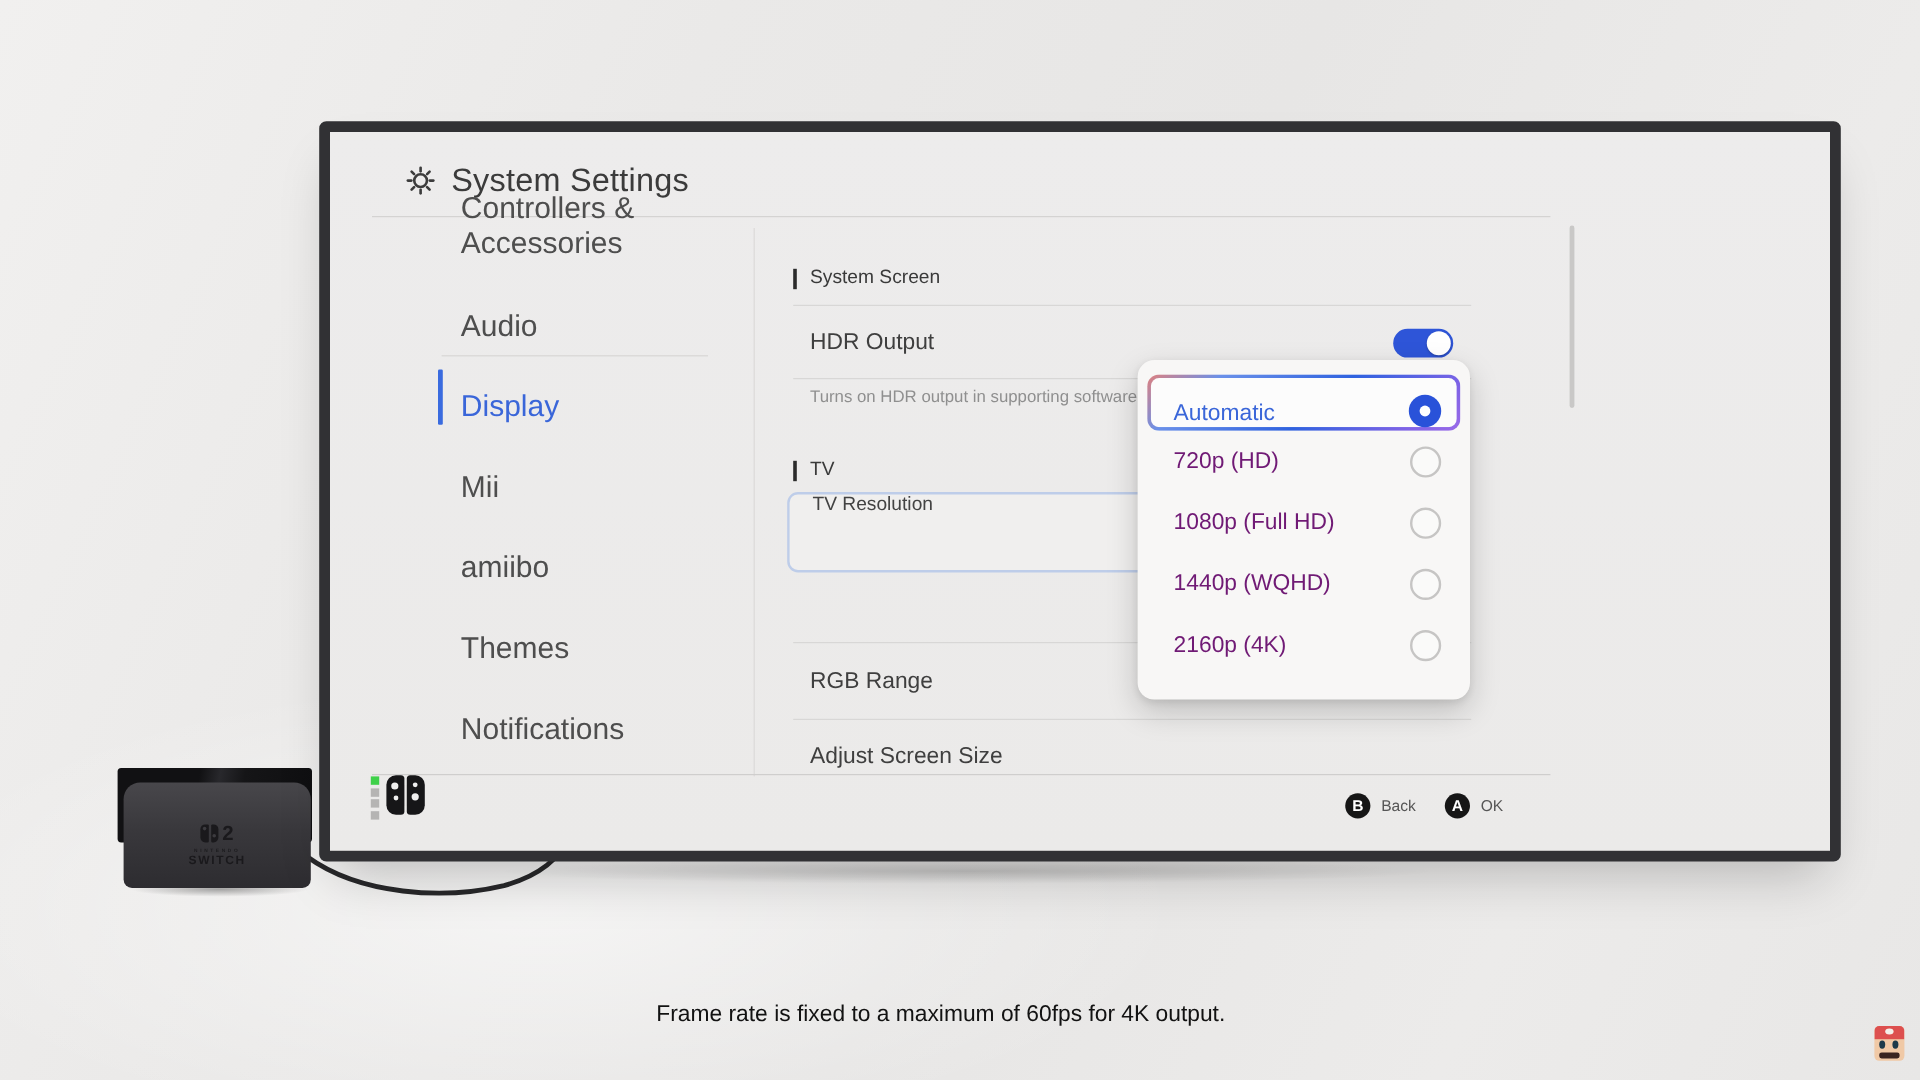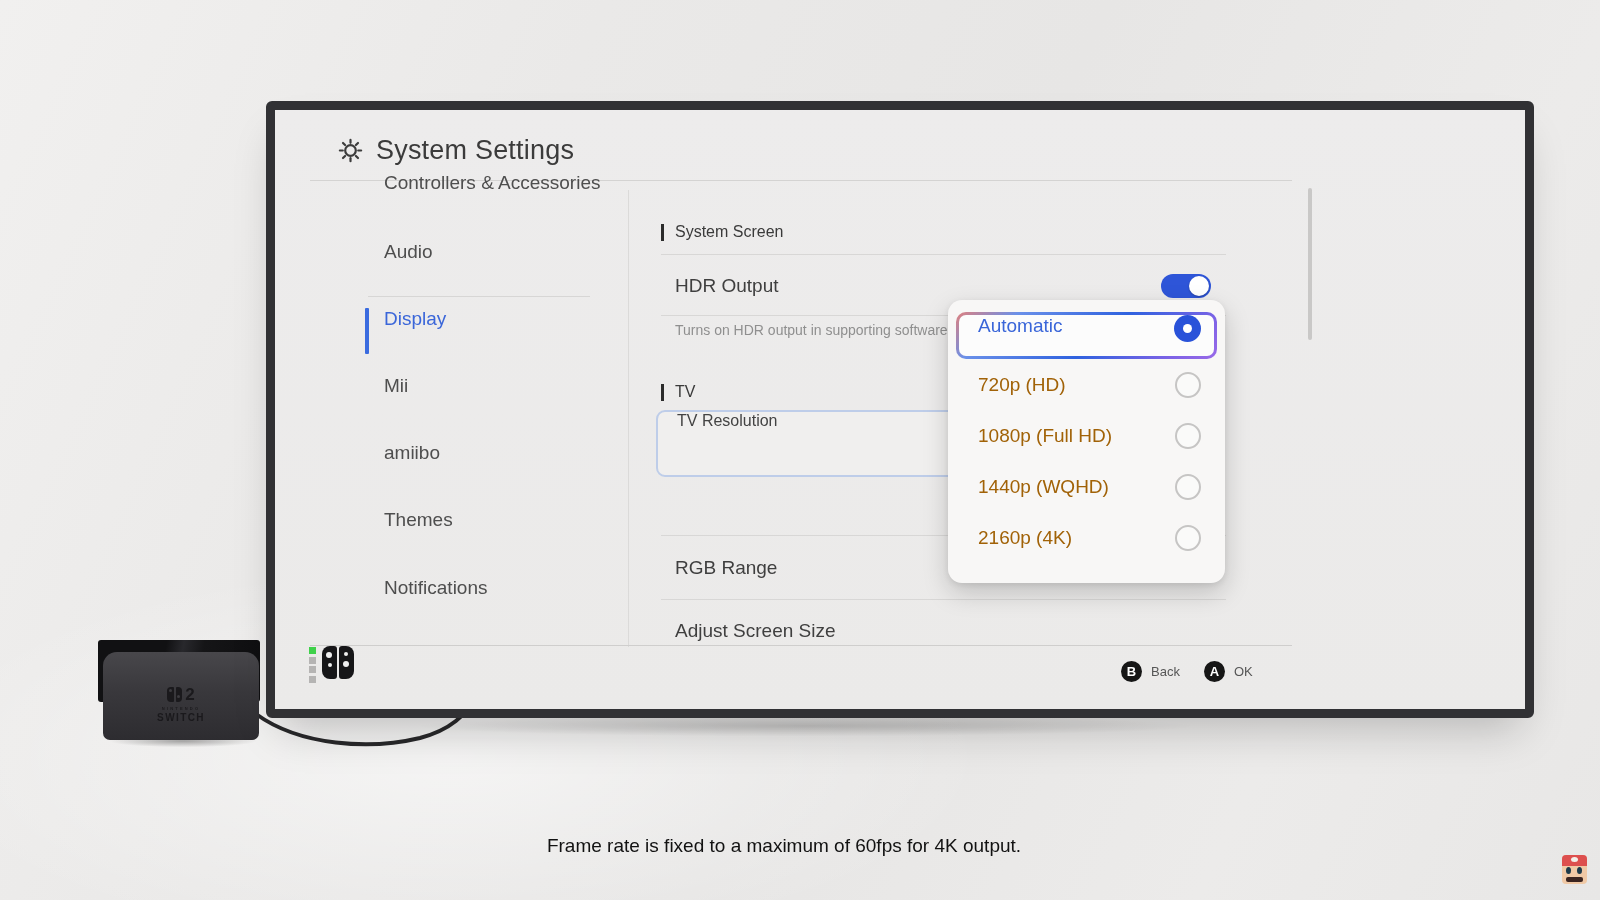--- a/index.html
+++ b/index.html
@@ -51,8 +51,8 @@
   .header-line{position:absolute;left:35px;top:70px;width:982px;height:1px;background:#d4d3d2;}
 
   
-  .side-item{position:absolute;left:0;width:353px;height:46px;display:flex;align-items:flex-start;
-    padding-left:109px;font-size:19px;color:#4e4e4e;cursor:pointer;}
+  .side-item{position:absolute;left:0;width:353px;height:46px;display:flex;align-items:flex-end;
+    padding-left:109px;font-size:25px;color:#4e4e4e;cursor:pointer;}
   .side-item.selected{color:#3a66d9;}
   .side-item.selected::before{content:"";position:absolute;left:90px;top:0;width:4px;height:46px;background:#3a6bdf;border-radius:1px;}
   .side-sep{position:absolute;left:93px;top:186px;width:222px;height:1px;background:#d7d6d5;}

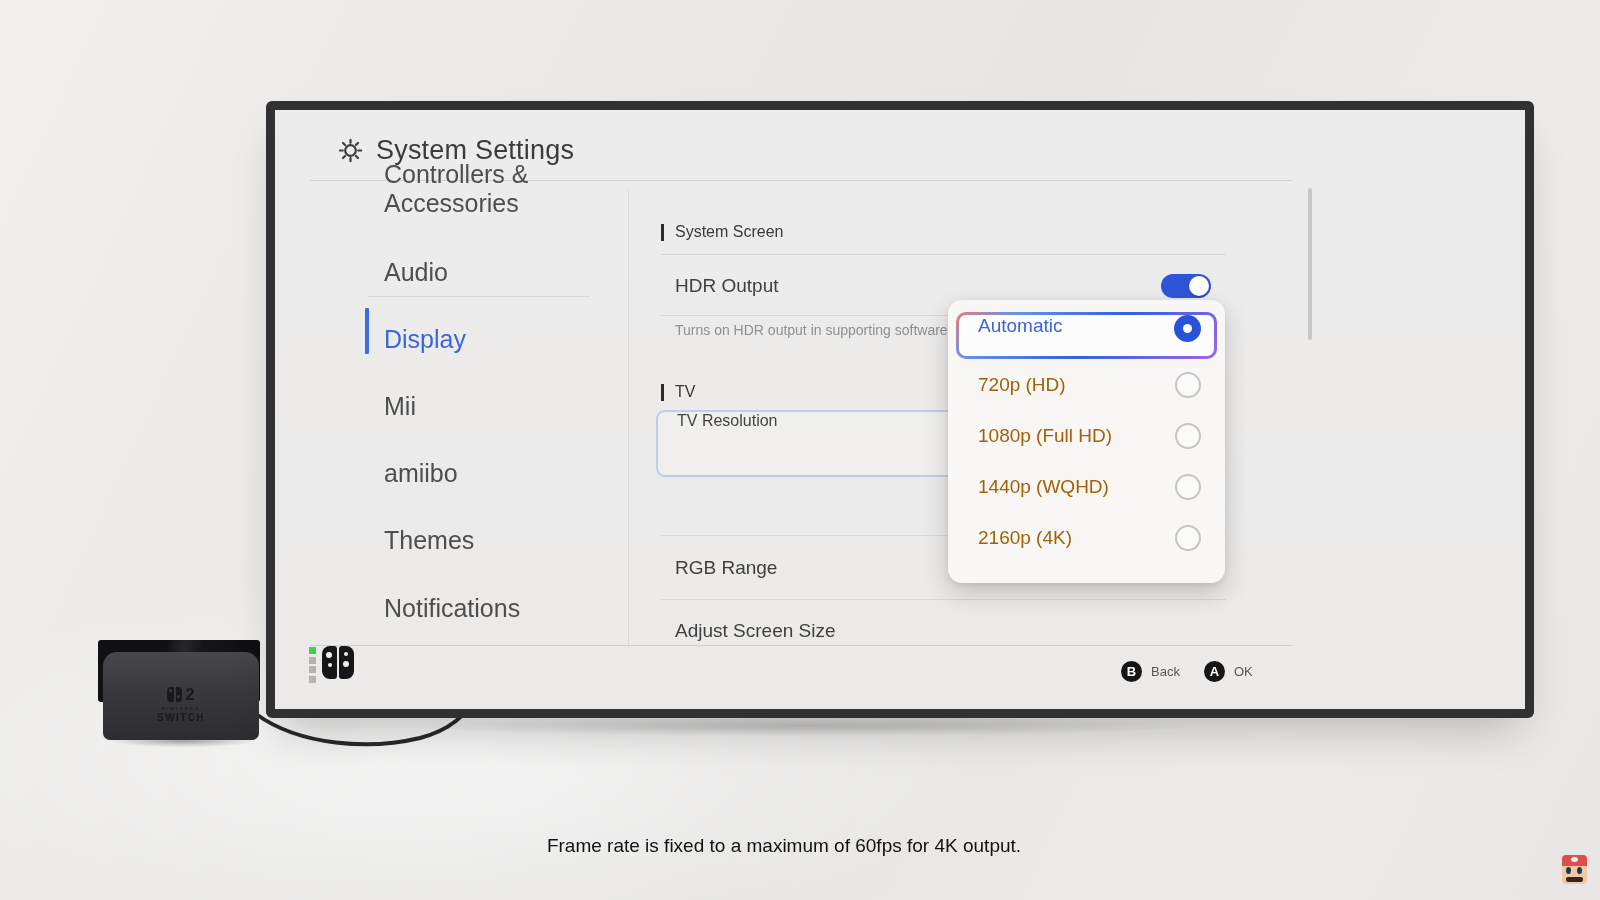--- a/index.html
+++ b/index.html
@@ -85,7 +85,7 @@
   .opt-selected{height:47px;border:3px solid transparent;border-radius:10px;
     background:linear-gradient(#fcfcfc,#fcfcfc) padding-box,
       linear-gradient(140deg,#e0807d 0%,#6a90e9 20%,#2f62df 55%,#7e63e6 85%,#9a6ae8 100%) border-box;
-    display:flex;align-items:flex-start;justify-content:space-between;padding:0 13px 0 19px;cursor:pointer;}
+    display:flex;align-items:flex-end;justify-content:space-between;padding:0 13px 0 19px;cursor:pointer;}
   .opt-selected .opt-label{color:#3a66d9;font-size:19px;}
   .opt{height:51px;display:flex;align-items:center;justify-content:space-between;padding:0 16px 0 22px;cursor:pointer;}
   .opt:first-of-type{margin-top:7px;}

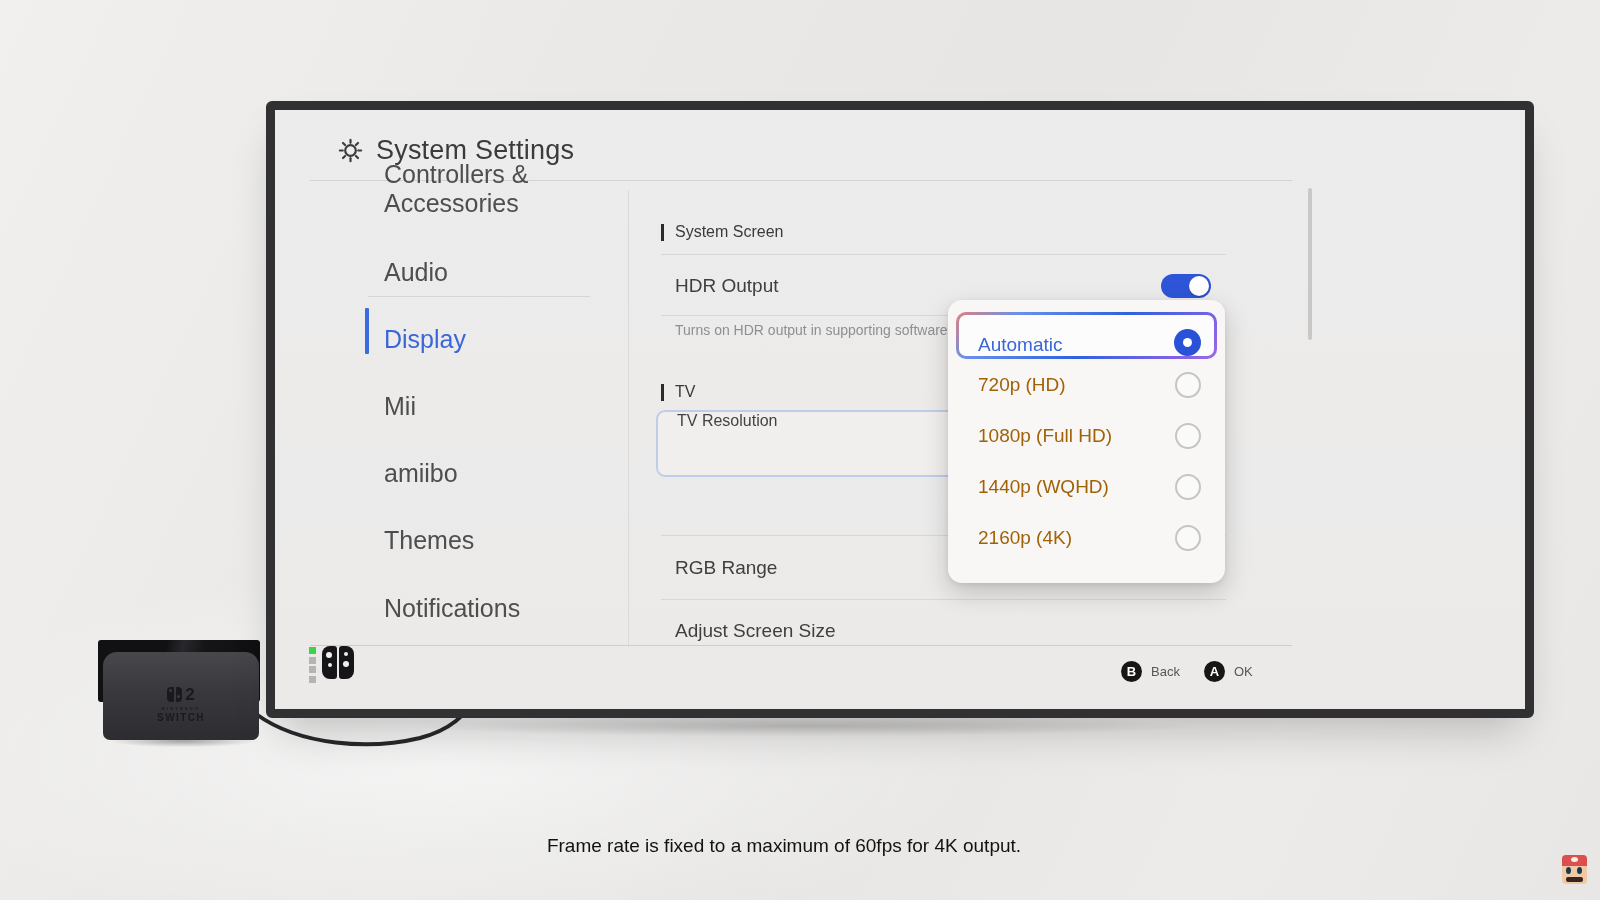--- a/index.html
+++ b/index.html
@@ -89,7 +89,7 @@
   .opt-selected .opt-label{color:#3a66d9;font-size:19px;}
   .opt{height:51px;display:flex;align-items:center;justify-content:space-between;padding:0 16px 0 22px;cursor:pointer;}
   .opt:first-of-type{margin-top:7px;}
-  .opt .opt-label{color:#a16207;font-size:19px;}
+  .opt .opt-label{color:#701a75;font-size:19px;}
   .radio-on{width:27px;height:27px;border-radius:50%;background:#2952d9;position:relative;}
   .radio-on::after{content:"";position:absolute;left:9px;top:9px;width:9px;height:9px;border-radius:50%;background:#fff;}
   .radio-off{width:26px;height:26px;border-radius:50%;border:2px solid #c6c5c4;background:rgba(255,255,255,0.35);}

